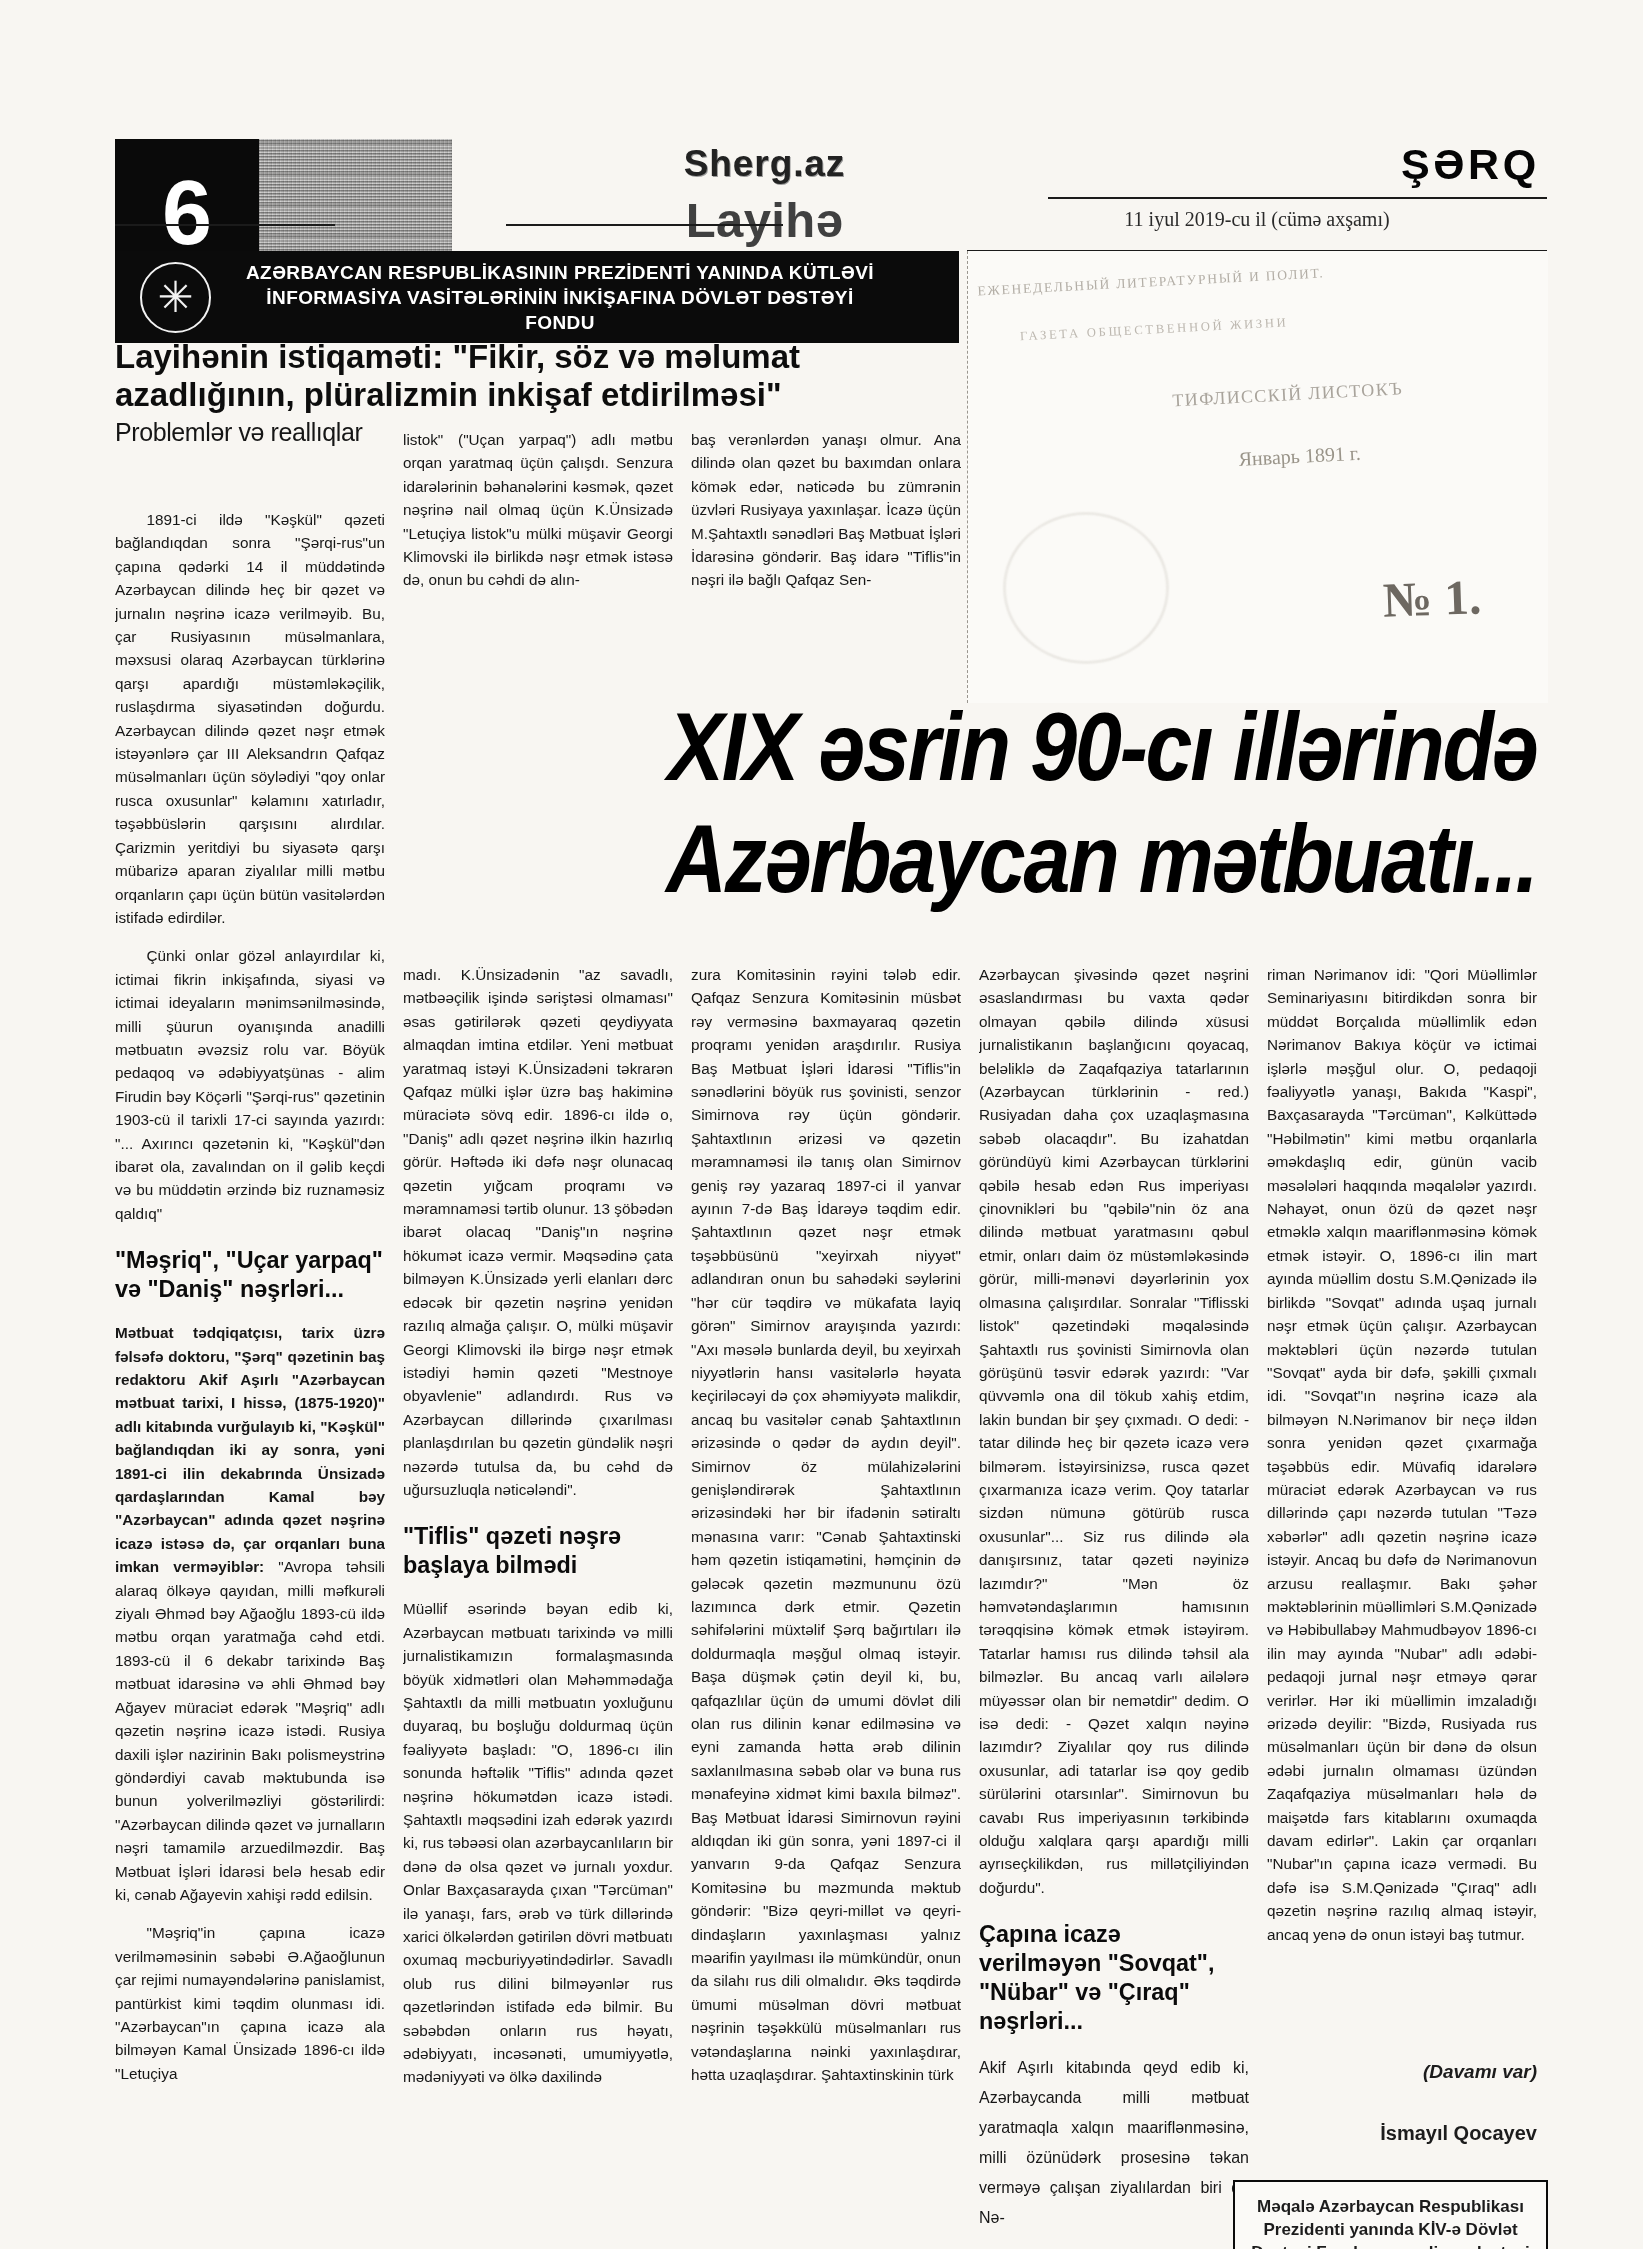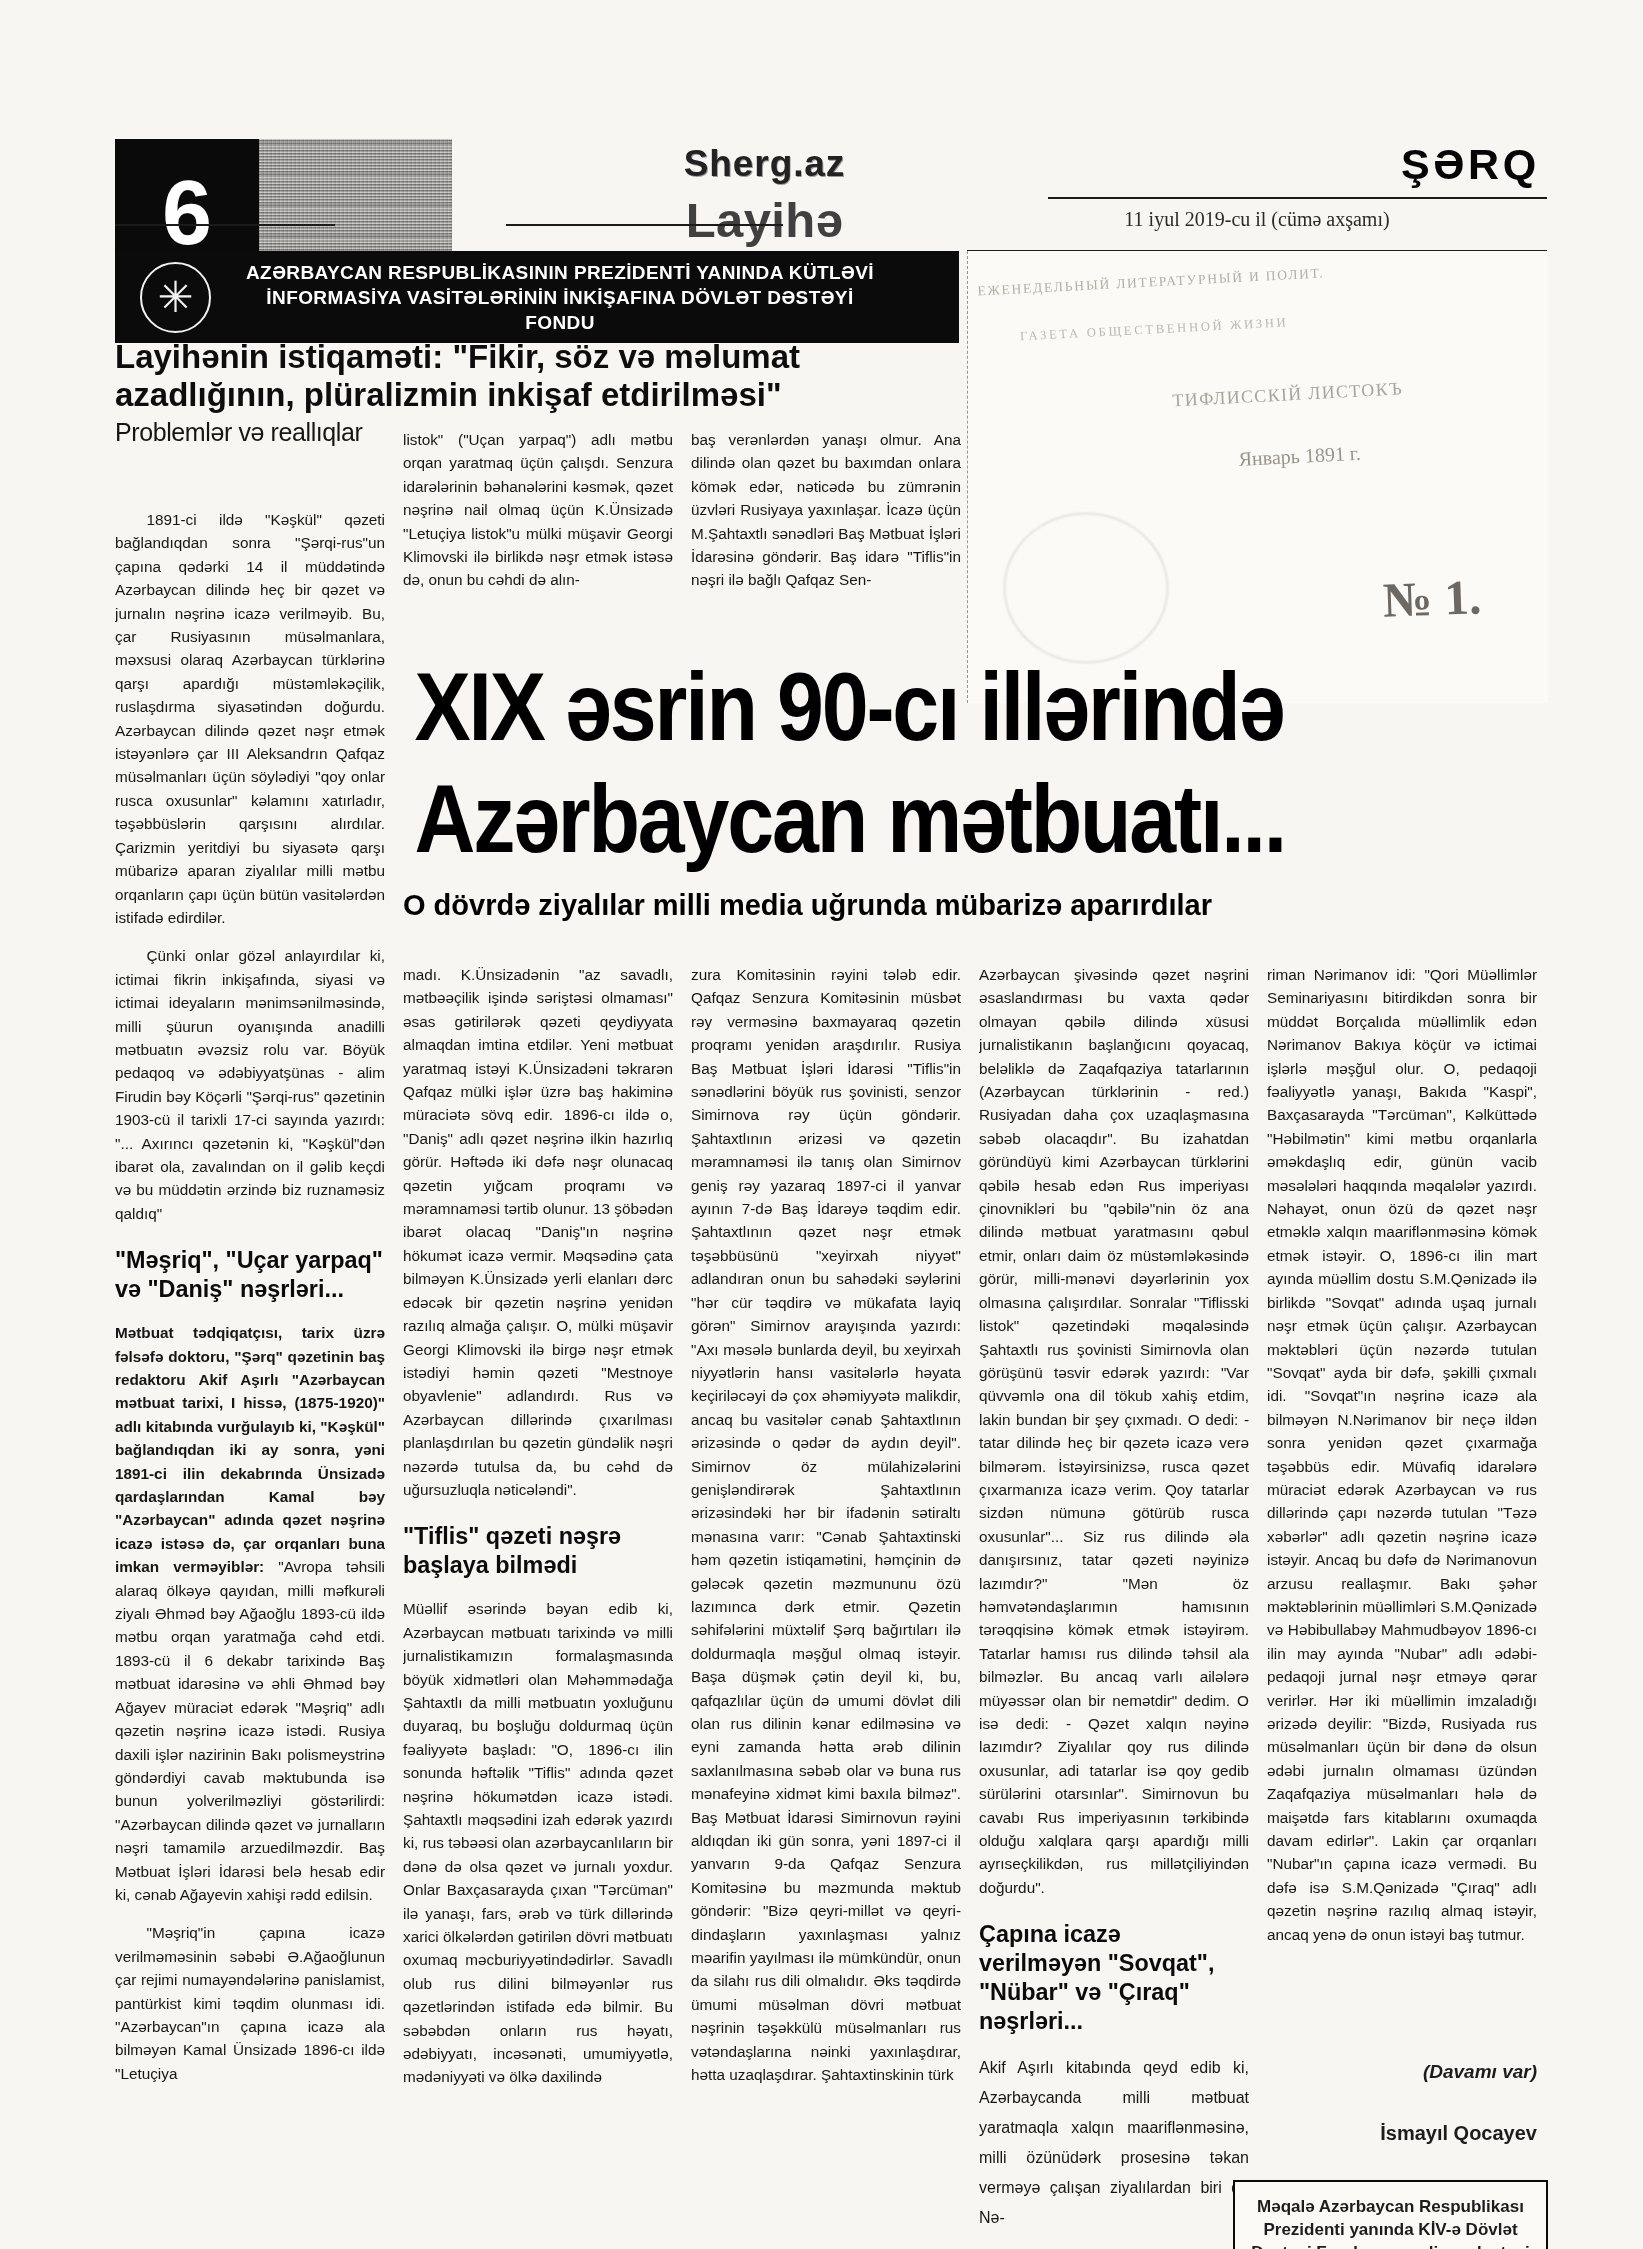--- a/index.html
+++ b/index.html
@@ -60,7 +60,7 @@
   .kicker{left:115px;top:418px;width:297px;font-size:25px;color:#161616;
     font-weight:400;white-space:nowrap;letter-spacing:-0.4px;}
   
-  .main-headline{left:403px;top:650px;width:1145px;text-align:left;color:#000;}
+  .main-headline{left:403px;top:690px;width:1145px;text-align:right;color:#000;font-style:italic;}
   .mh-line{font-weight:bold;font-size:86px;line-height:112px;letter-spacing:-2.2px;
     transform:scale(0.98,1.12);transform-origin:center;white-space:nowrap;}
   .mh-sub{font-size:29px;font-weight:bold;margin-top:15.3px;letter-spacing:0;white-space:nowrap;}

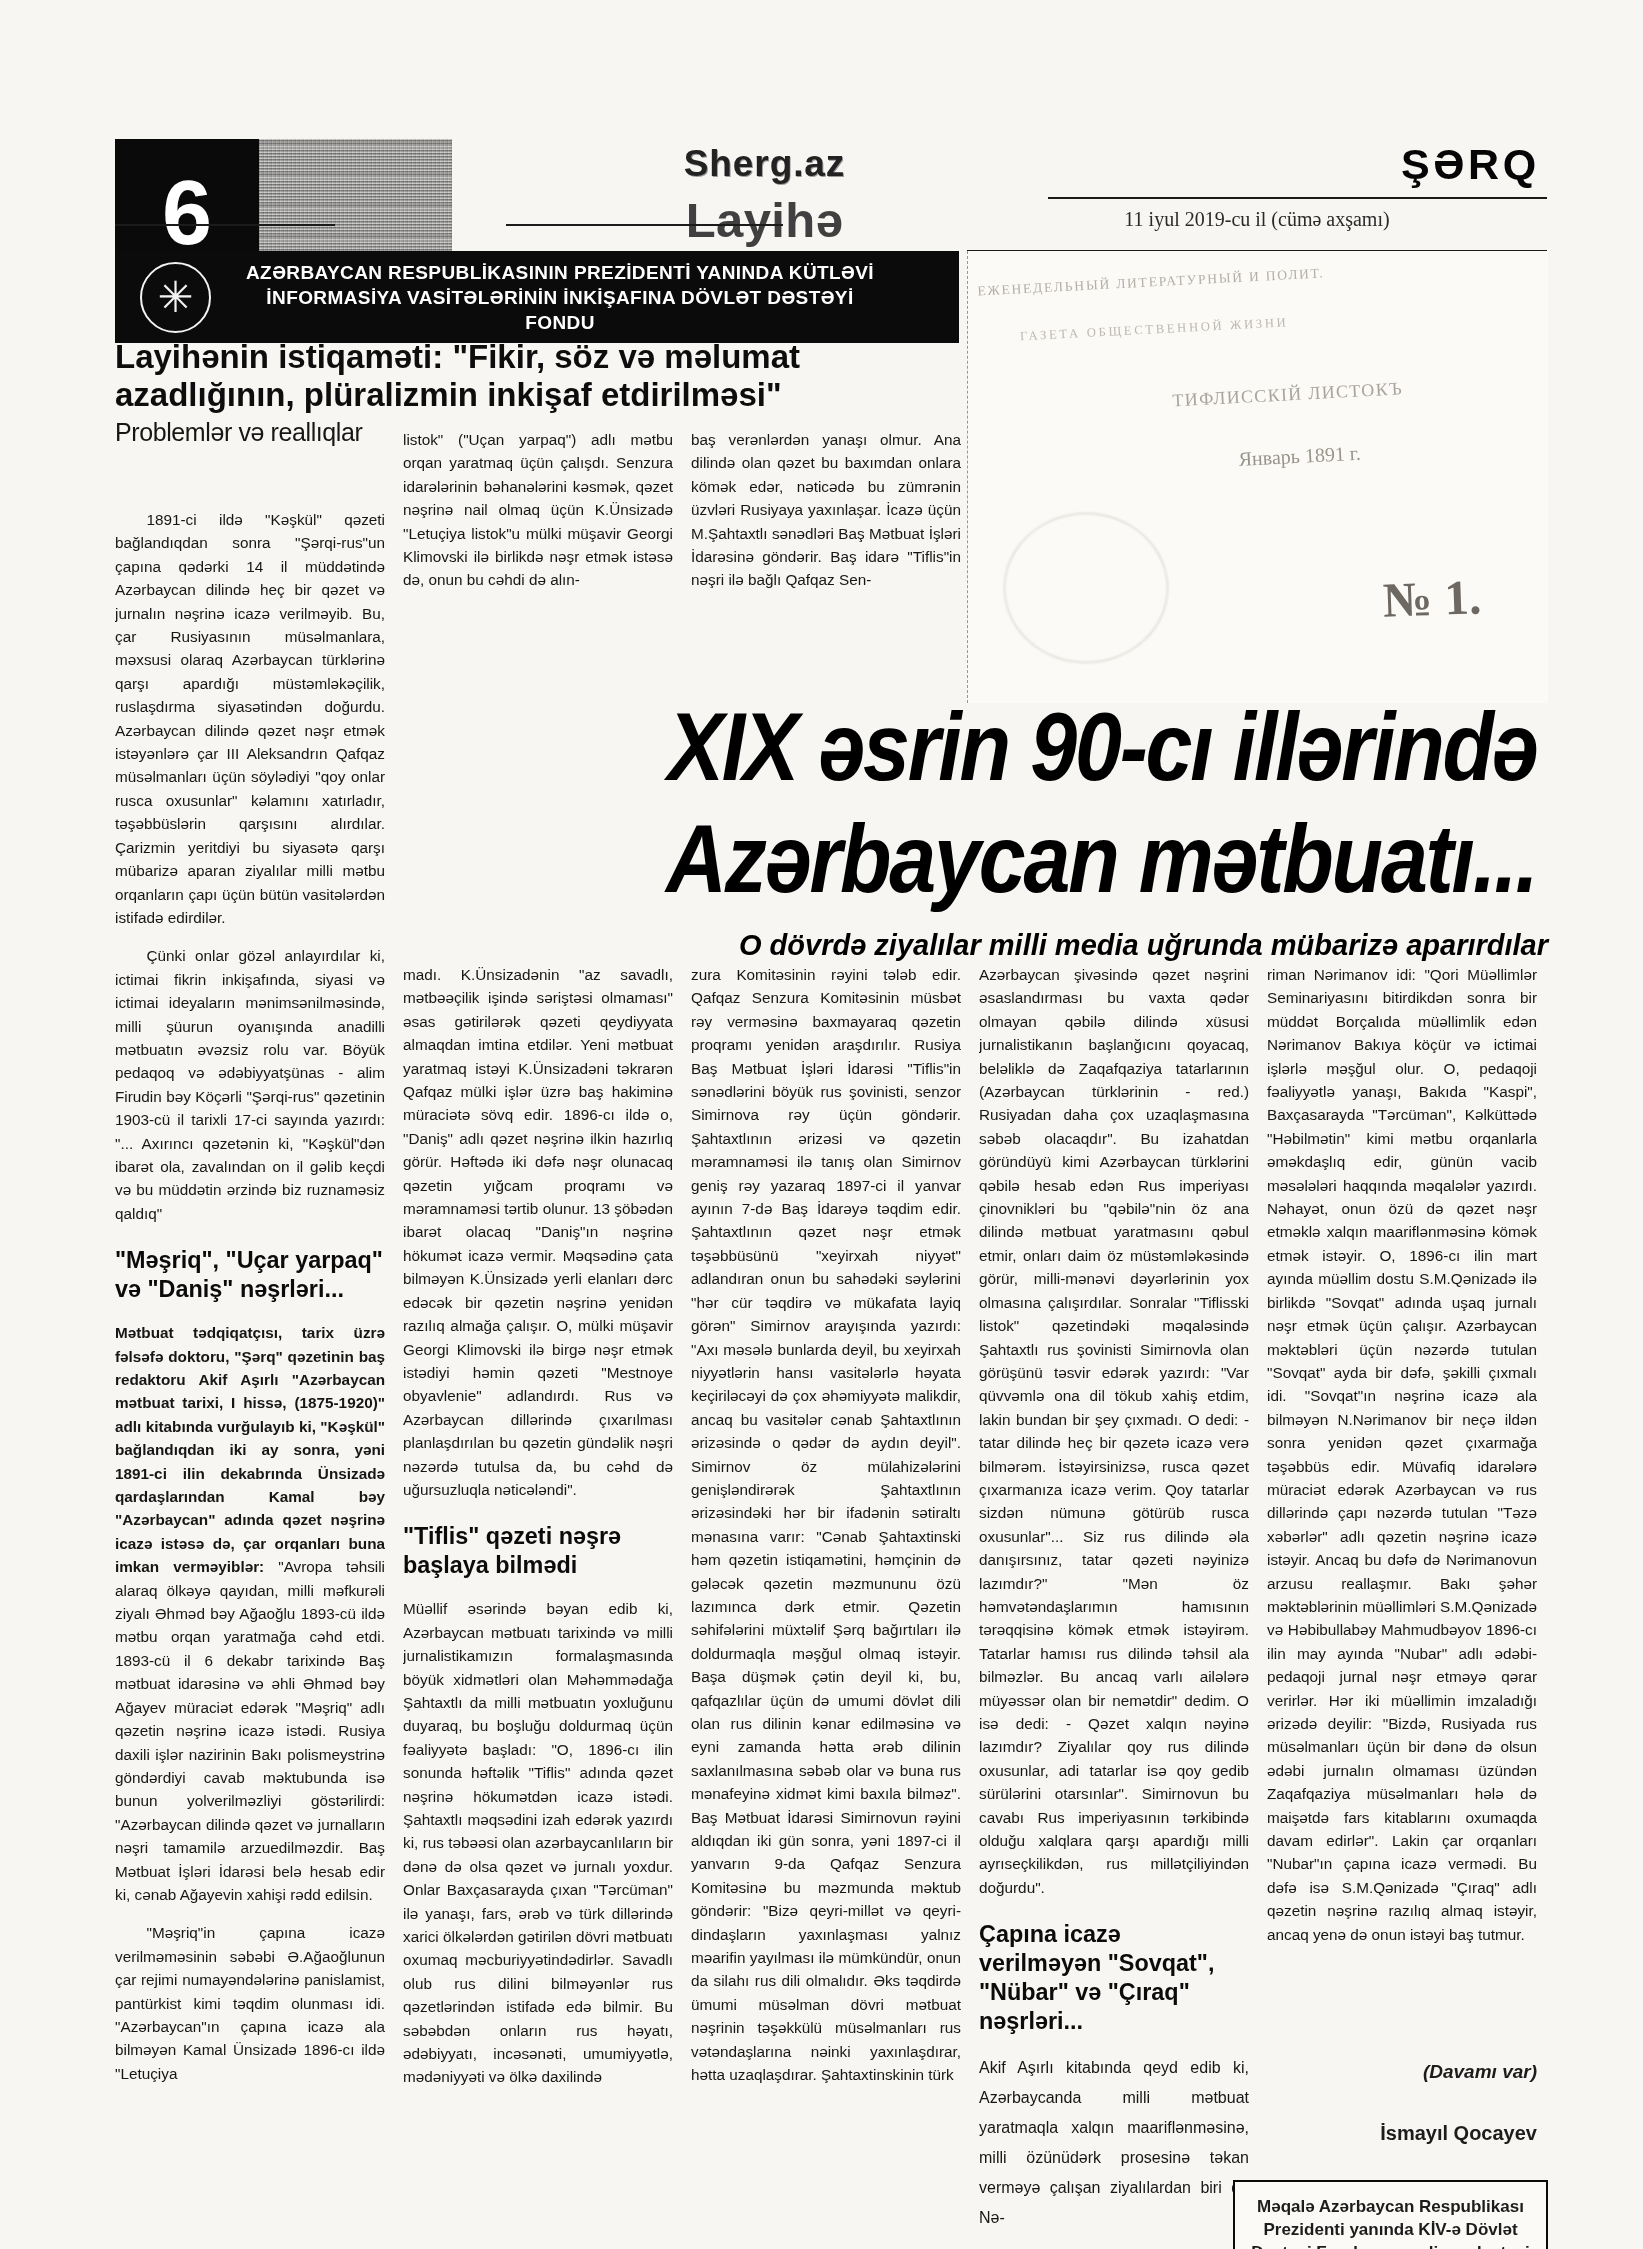--- a/index.html
+++ b/index.html
@@ -149,7 +149,6 @@
 <div class="abs main-headline">
   <div class="mh-line">XIX əsrin 90-cı illərində</div>
   <div class="mh-line">Azərbaycan mətbuatı...</div>
-  <div class="mh-sub">O dövrdə ziyalılar milli media uğrunda mübarizə aparırdılar</div>
 </div>
 
 <div class="abs col col2">

